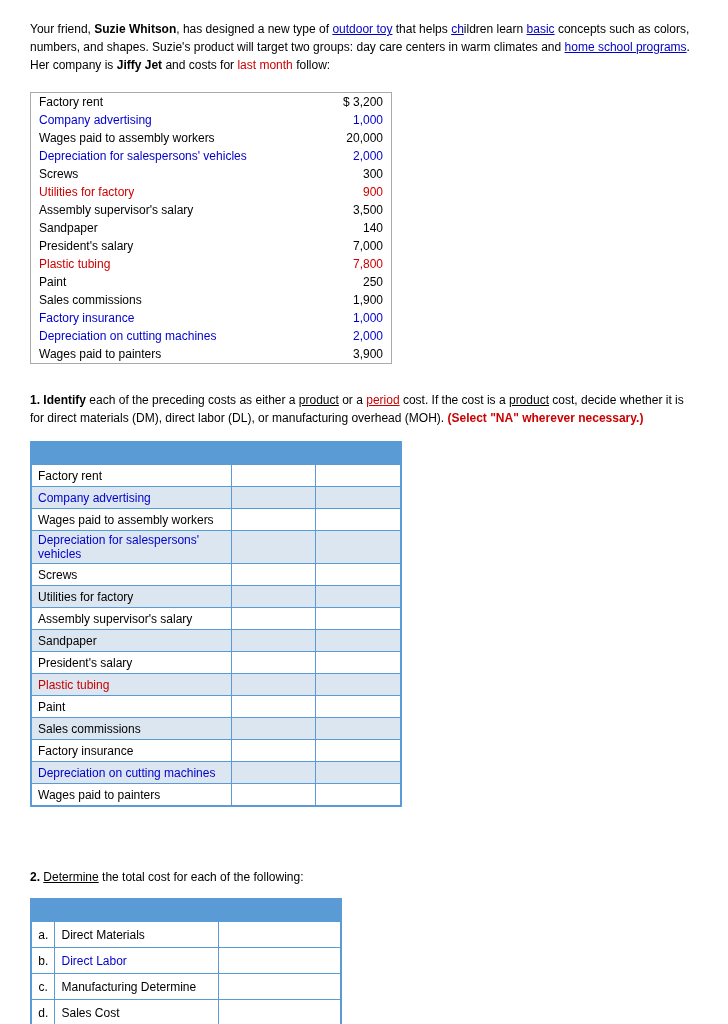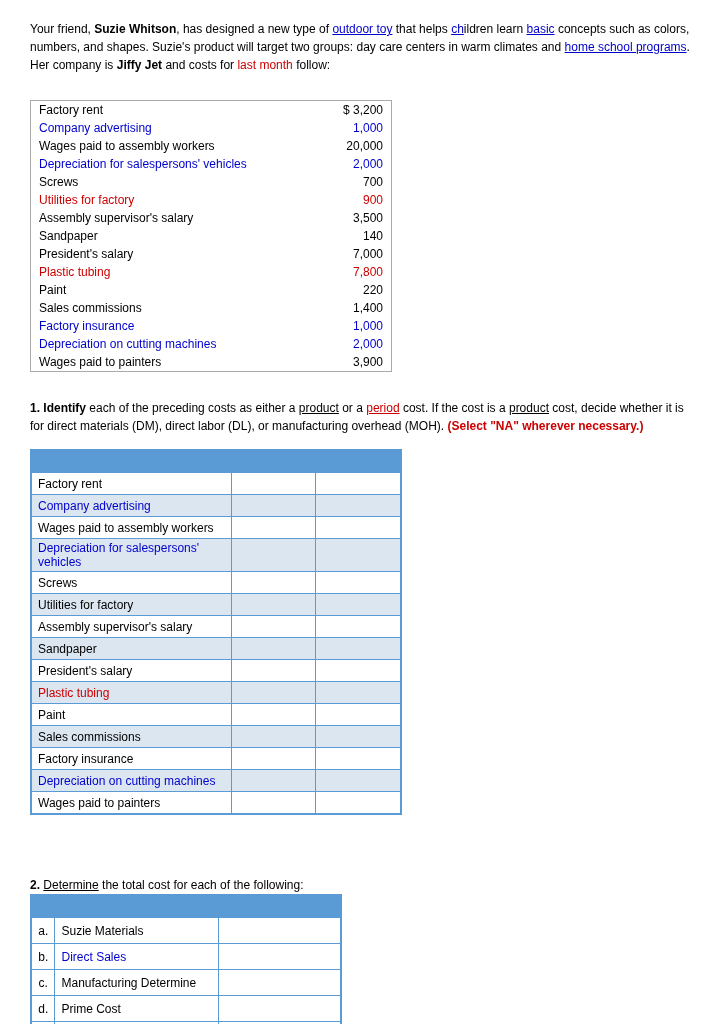--- a/index.html
+++ b/index.html
@@ -13,7 +13,7 @@
     }
     .intro-text {
       line-height: 1.5;
-      margin-bottom: 26px;
+      margin-bottom: 18px;
     }
 
     

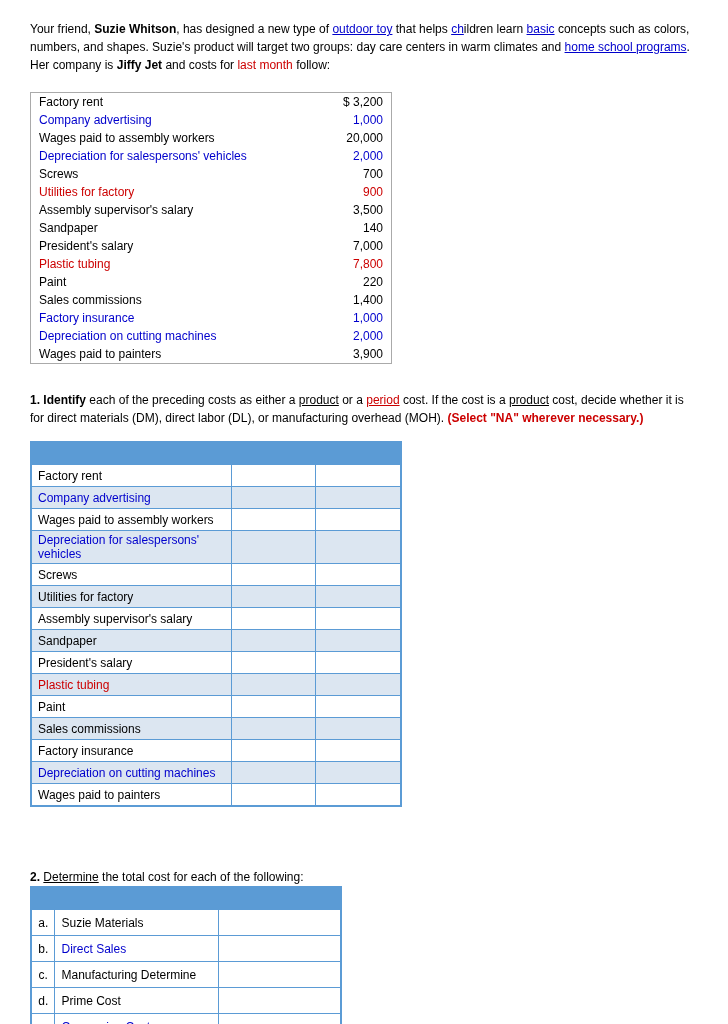--- a/index.html
+++ b/index.html
@@ -175,7 +175,7 @@
         </tr>
         <tr>
           <td>Screws</td>
-          <td class="amount">700</td>
+          <td class="amount">300</td>
         </tr>
         <tr class="red-row">
           <td>Utilities for factory</td>

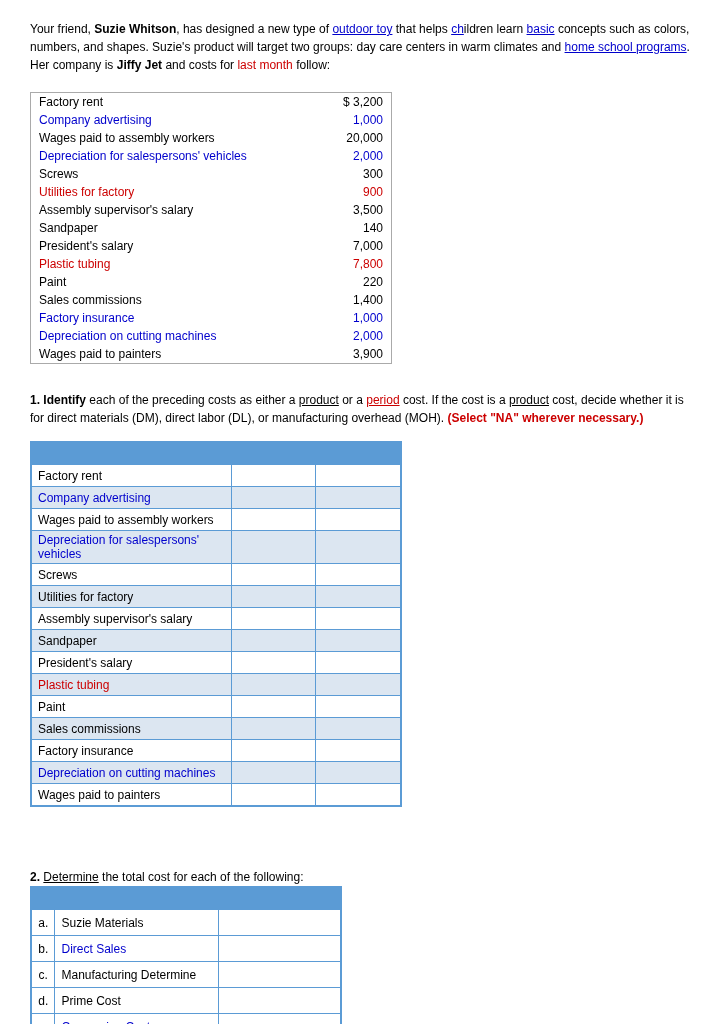--- a/index.html
+++ b/index.html
@@ -199,7 +199,7 @@
         </tr>
         <tr>
           <td>Paint</td>
-          <td class="amount">220</td>
+          <td class="amount">250</td>
         </tr>
         <tr>
           <td>Sales commissions</td>

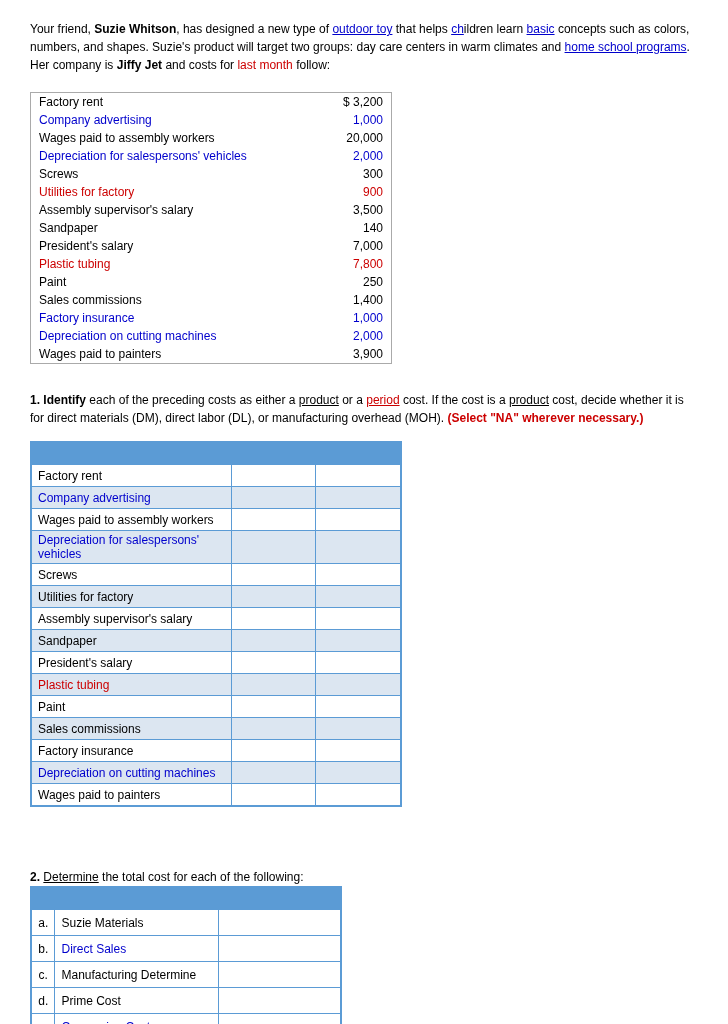--- a/index.html
+++ b/index.html
@@ -203,7 +203,7 @@
         </tr>
         <tr>
           <td>Sales commissions</td>
-          <td class="amount">1,400</td>
+          <td class="amount">1,900</td>
         </tr>
         <tr class="blue-row">
           <td>Factory insurance</td>

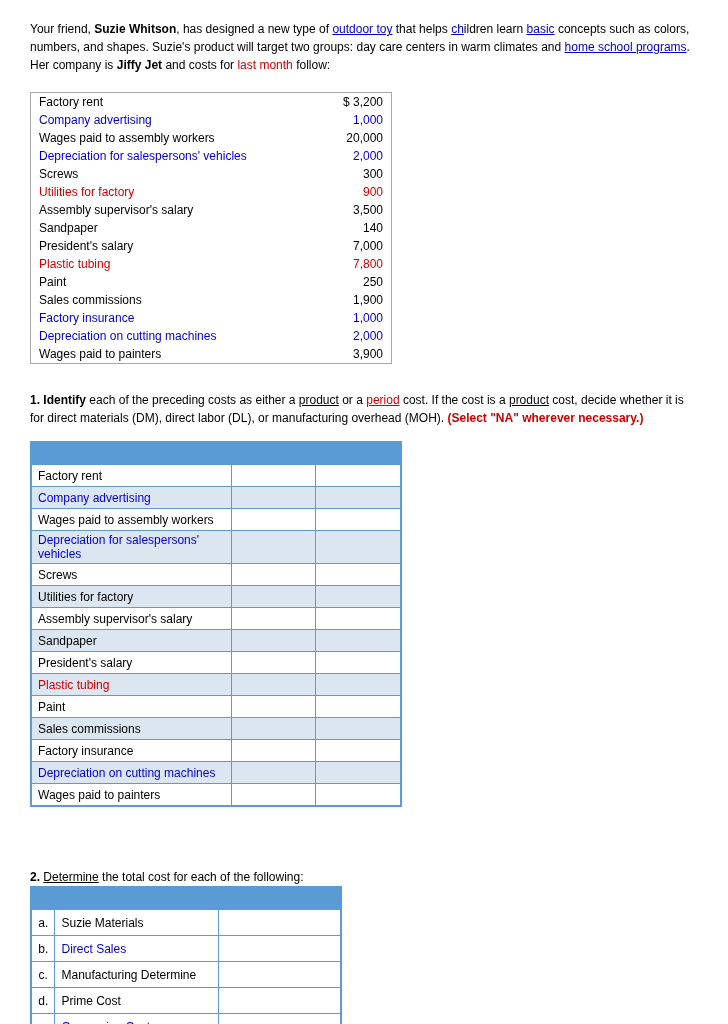--- a/index.html
+++ b/index.html
@@ -97,6 +97,7 @@
 
     
     .section2-text {
+      margin-bottom: 12px;
       line-height: 1.5;
     }
     .section2-text .bold { font-weight: bold; }

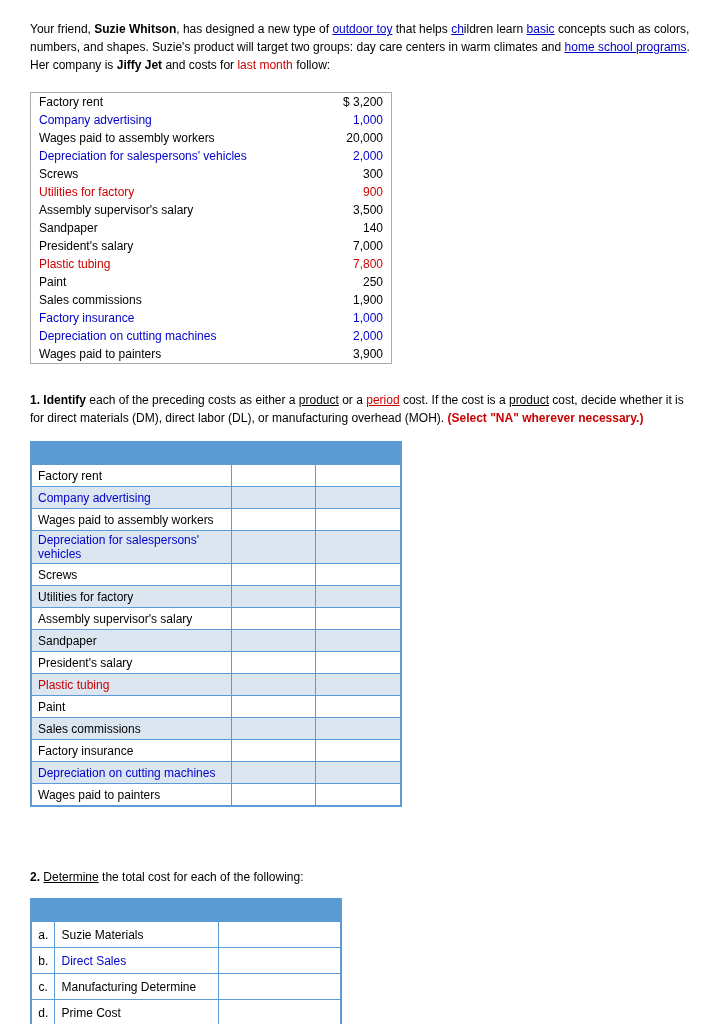--- a/index.html
+++ b/index.html
@@ -339,7 +339,7 @@
     <tbody id="section2-table-body">
     <tr>
     <td class="letter-cell">a.</td>
-    <td class="label-cell">Suzie Materials</td>
+    <td class="label-cell">Direct Materials</td>
     <td class="input-cell"><input type="text" style=""></td>
   </tr>
         <tr>

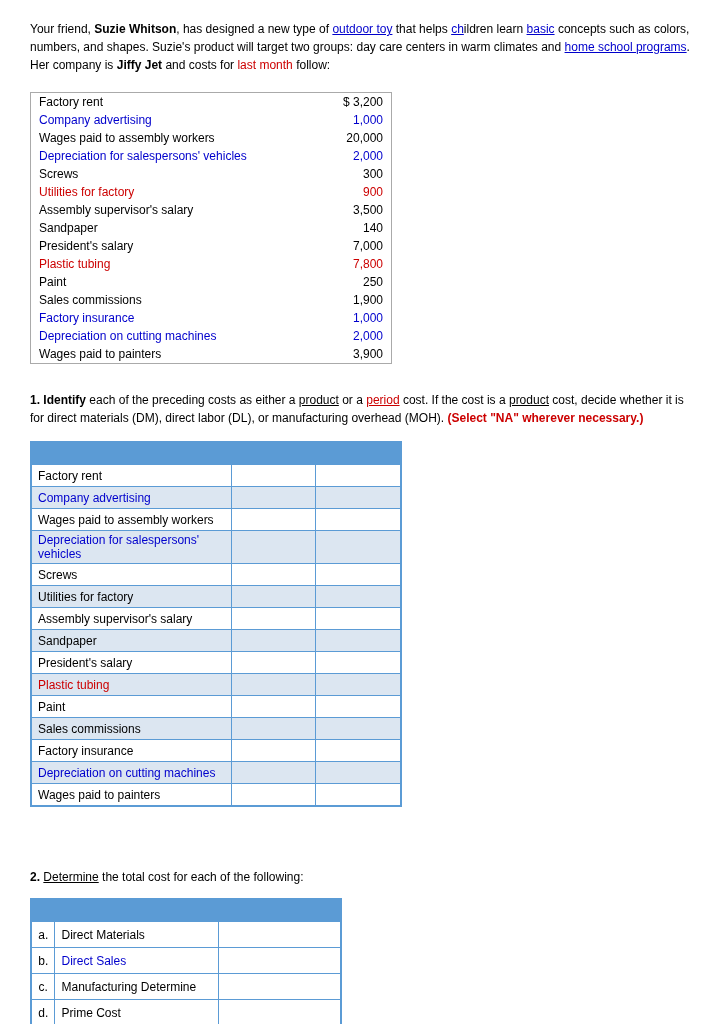--- a/index.html
+++ b/index.html
@@ -344,7 +344,7 @@
   </tr>
         <tr>
     <td class="letter-cell">b.</td>
-    <td class="label-cell blue-text">Direct Sales</td>
+    <td class="label-cell blue-text">Direct Labor</td>
     <td class="input-cell"><input type="text" style=""></td>
   </tr>
         <tr>

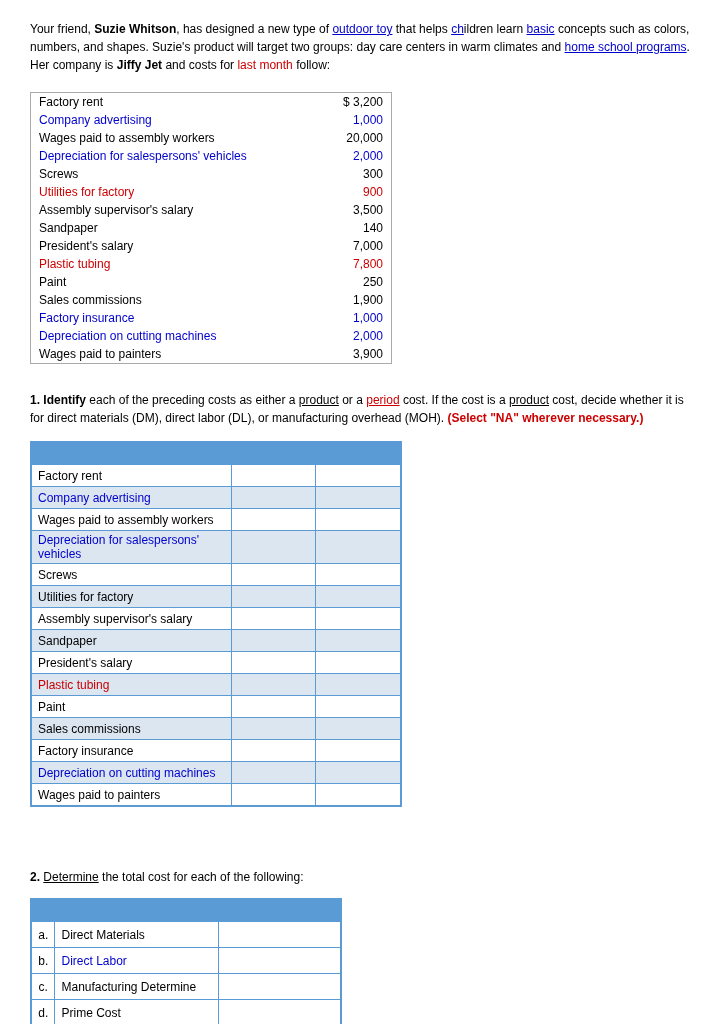--- a/index.html
+++ b/index.html
@@ -354,7 +354,7 @@
   </tr>
         <tr>
     <td class="letter-cell">d.</td>
-    <td class="label-cell">Prime Cost</td>
+    <td class="label-cell">Sales Cost</td>
     <td class="input-cell"><input type="text" style=""></td>
   </tr>
         <tr>

